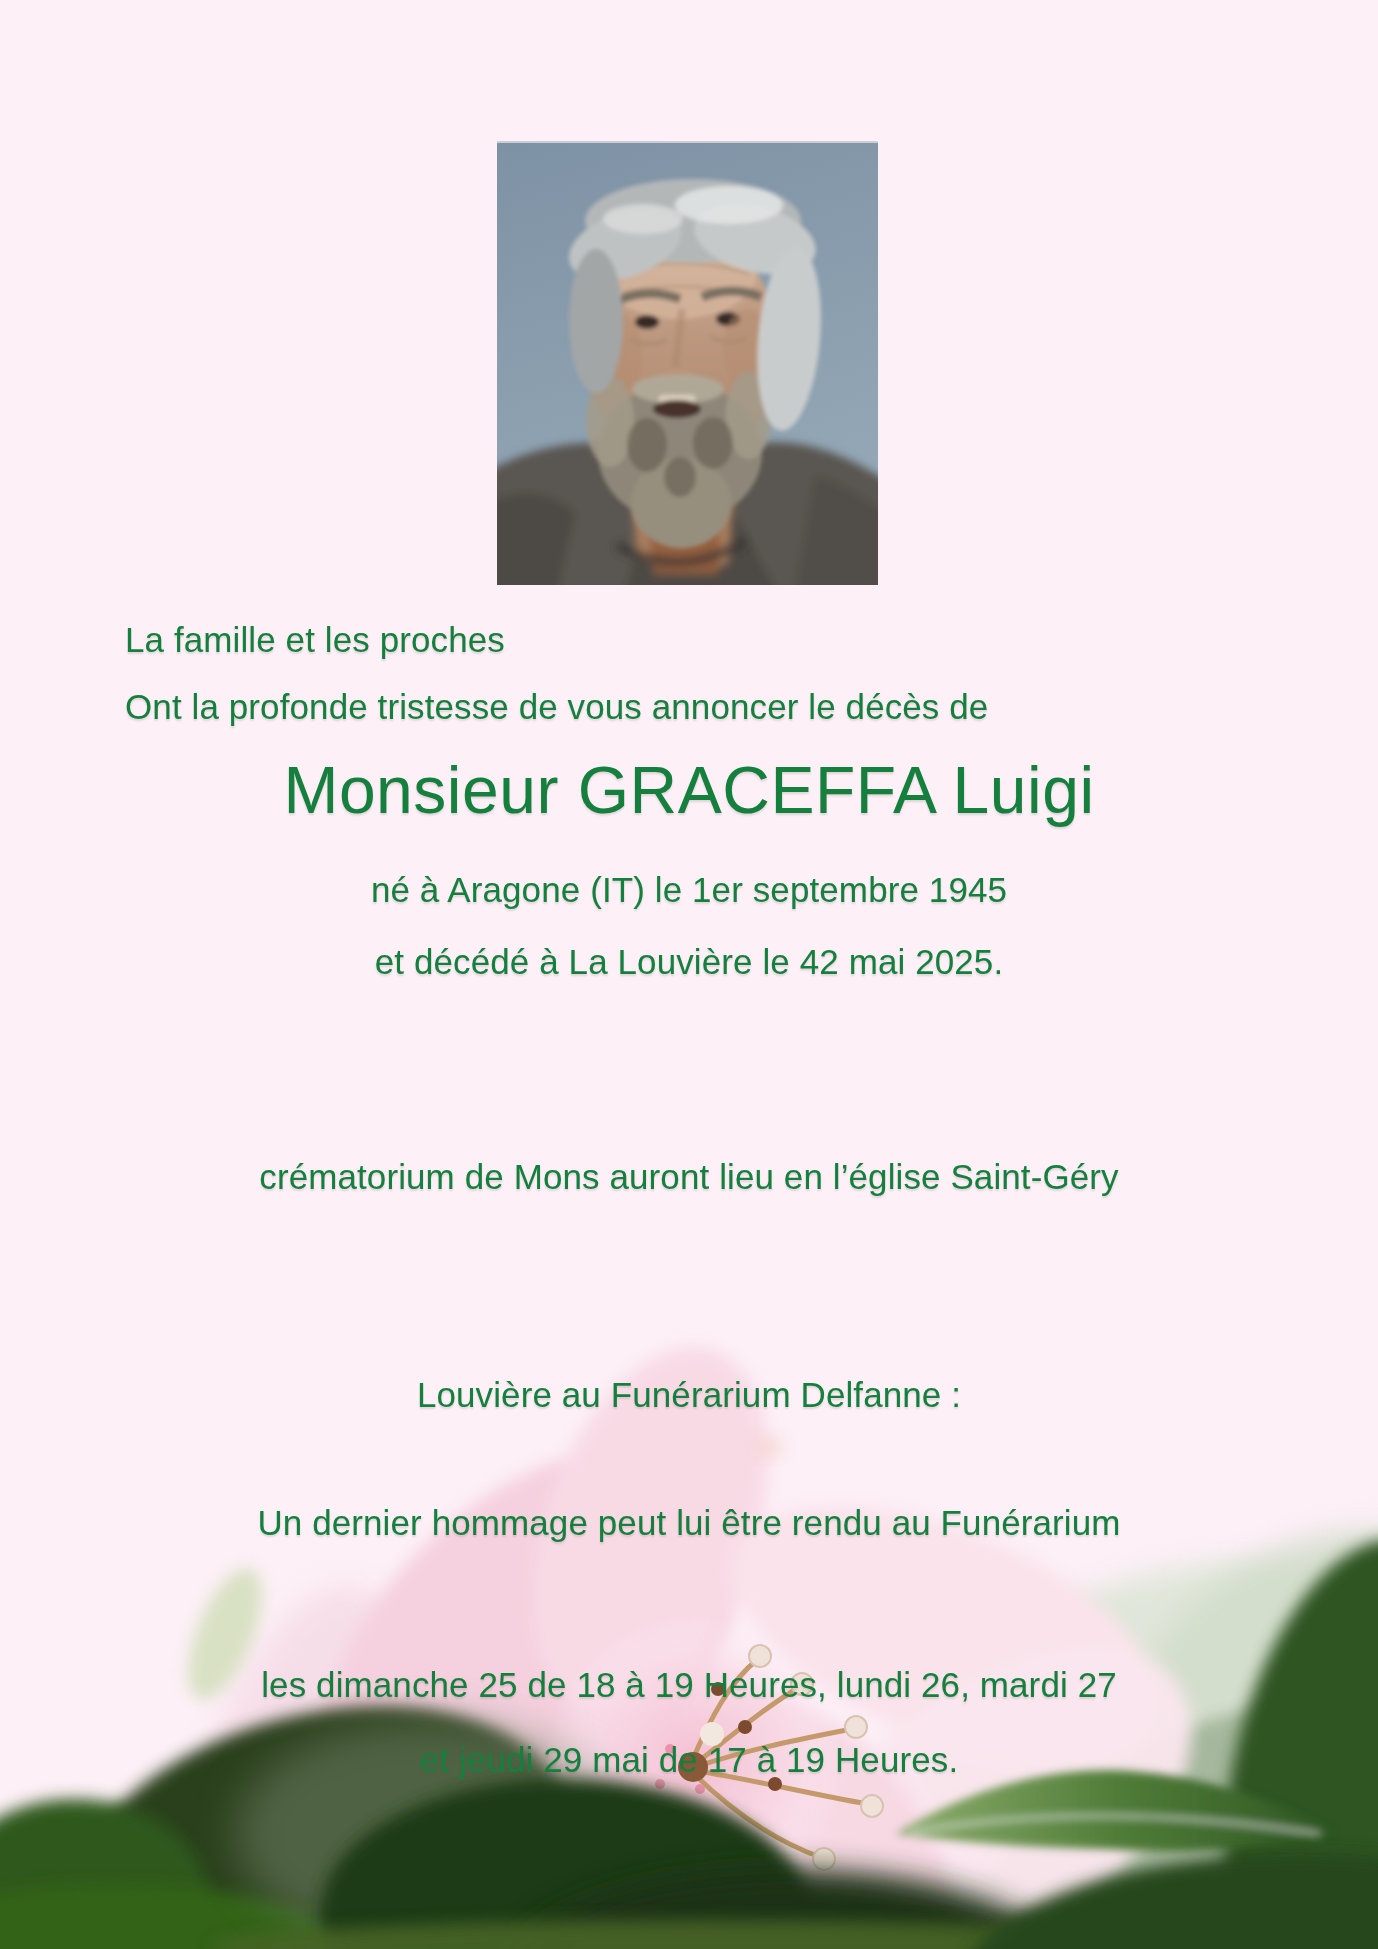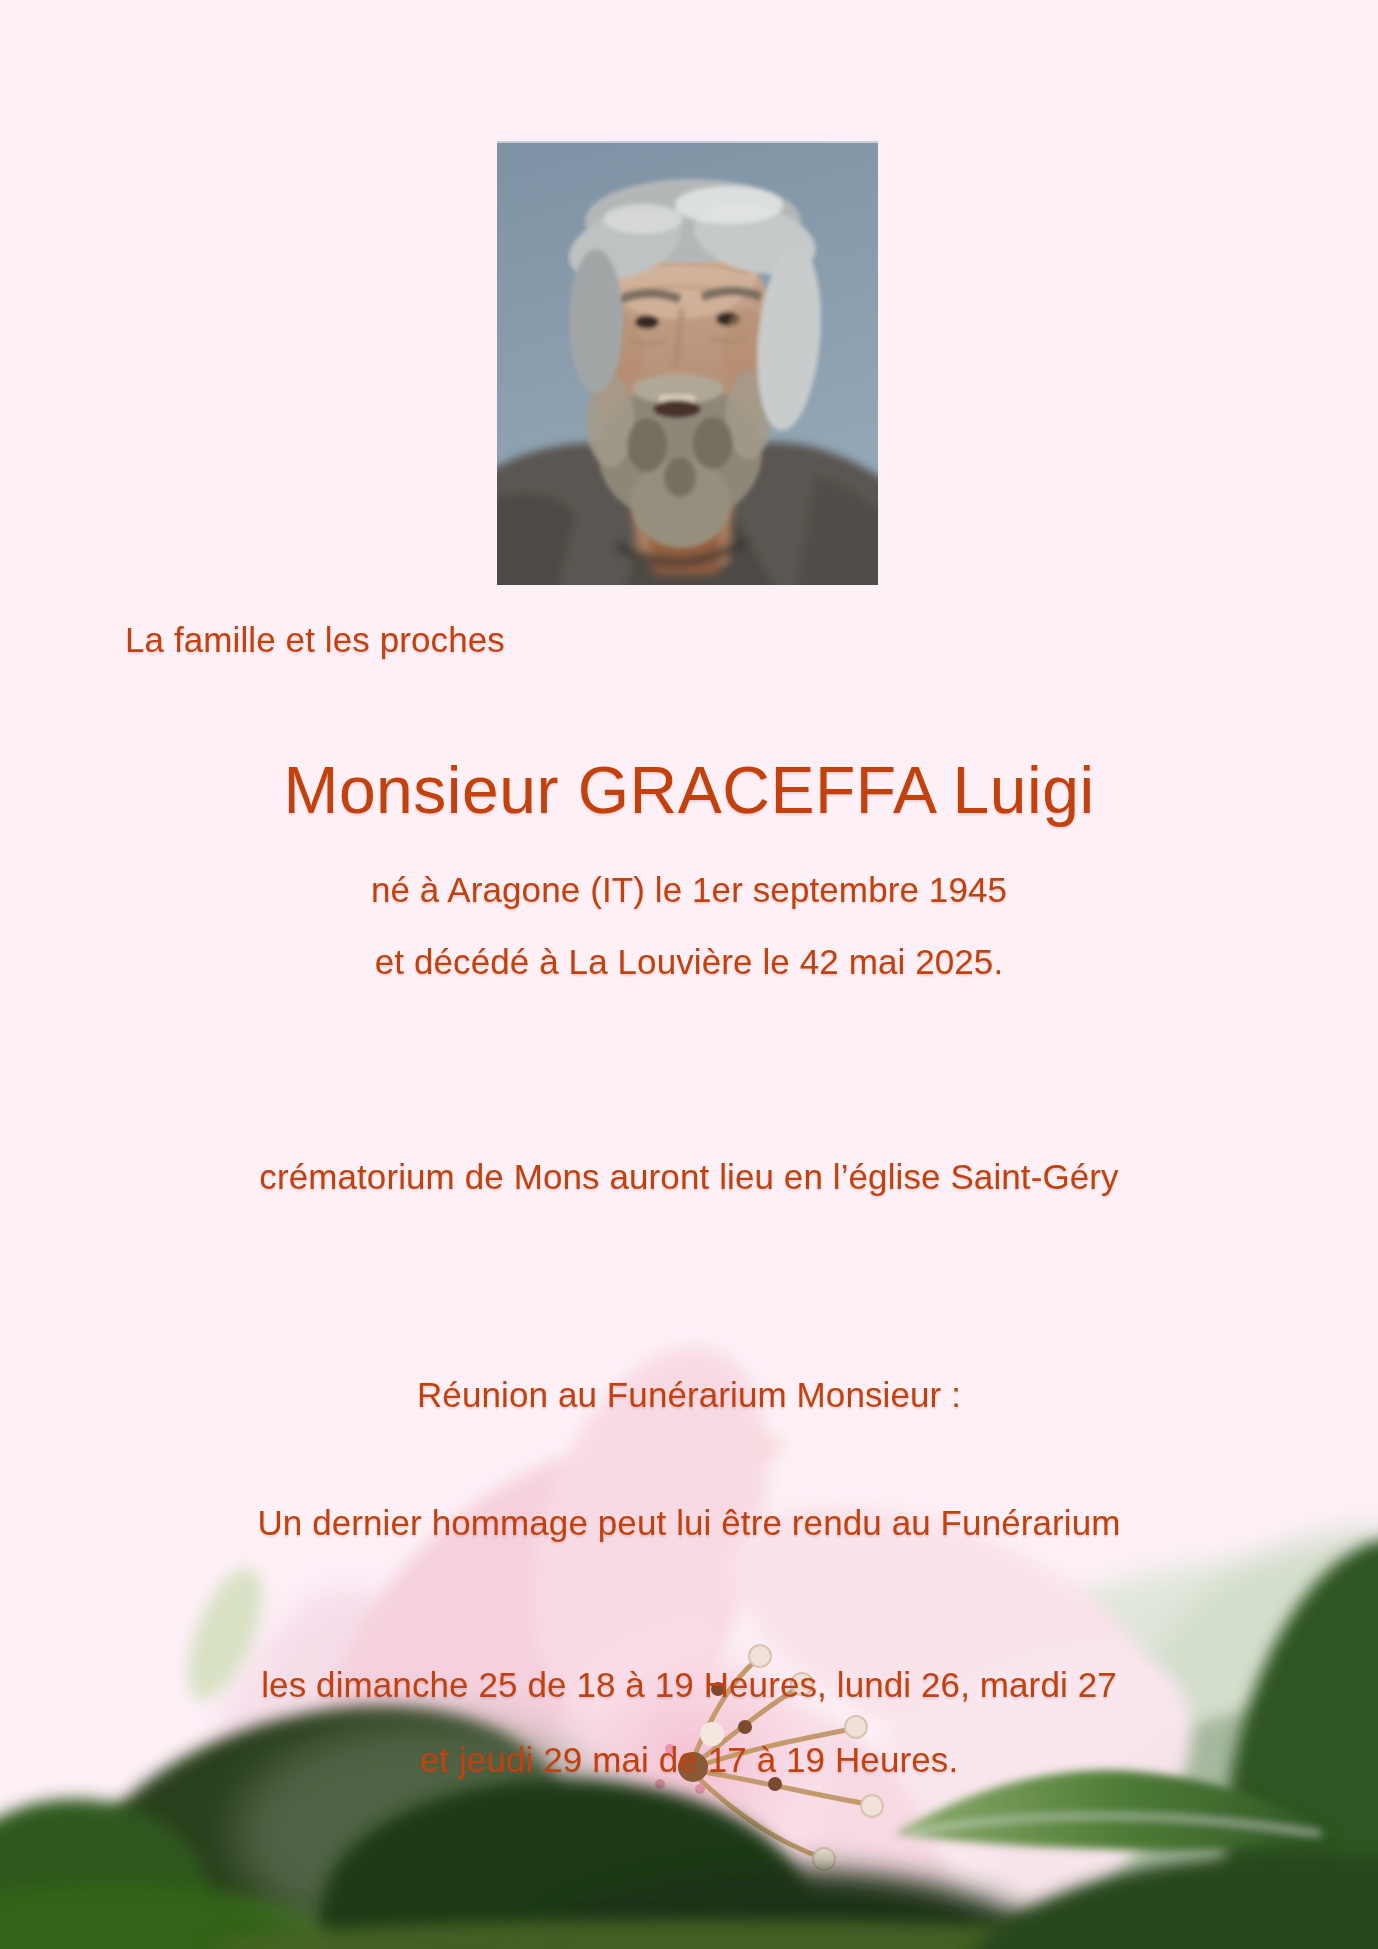--- a/index.html
+++ b/index.html
@@ -10,7 +10,7 @@
     background:#fdf0f7;
     overflow:hidden;
     font-family:"Liberation Sans", sans-serif;
-    color:#c2410c;
+    color:#15803d;
   }
   .photo {
     position:absolute; left:497px; top:141px;

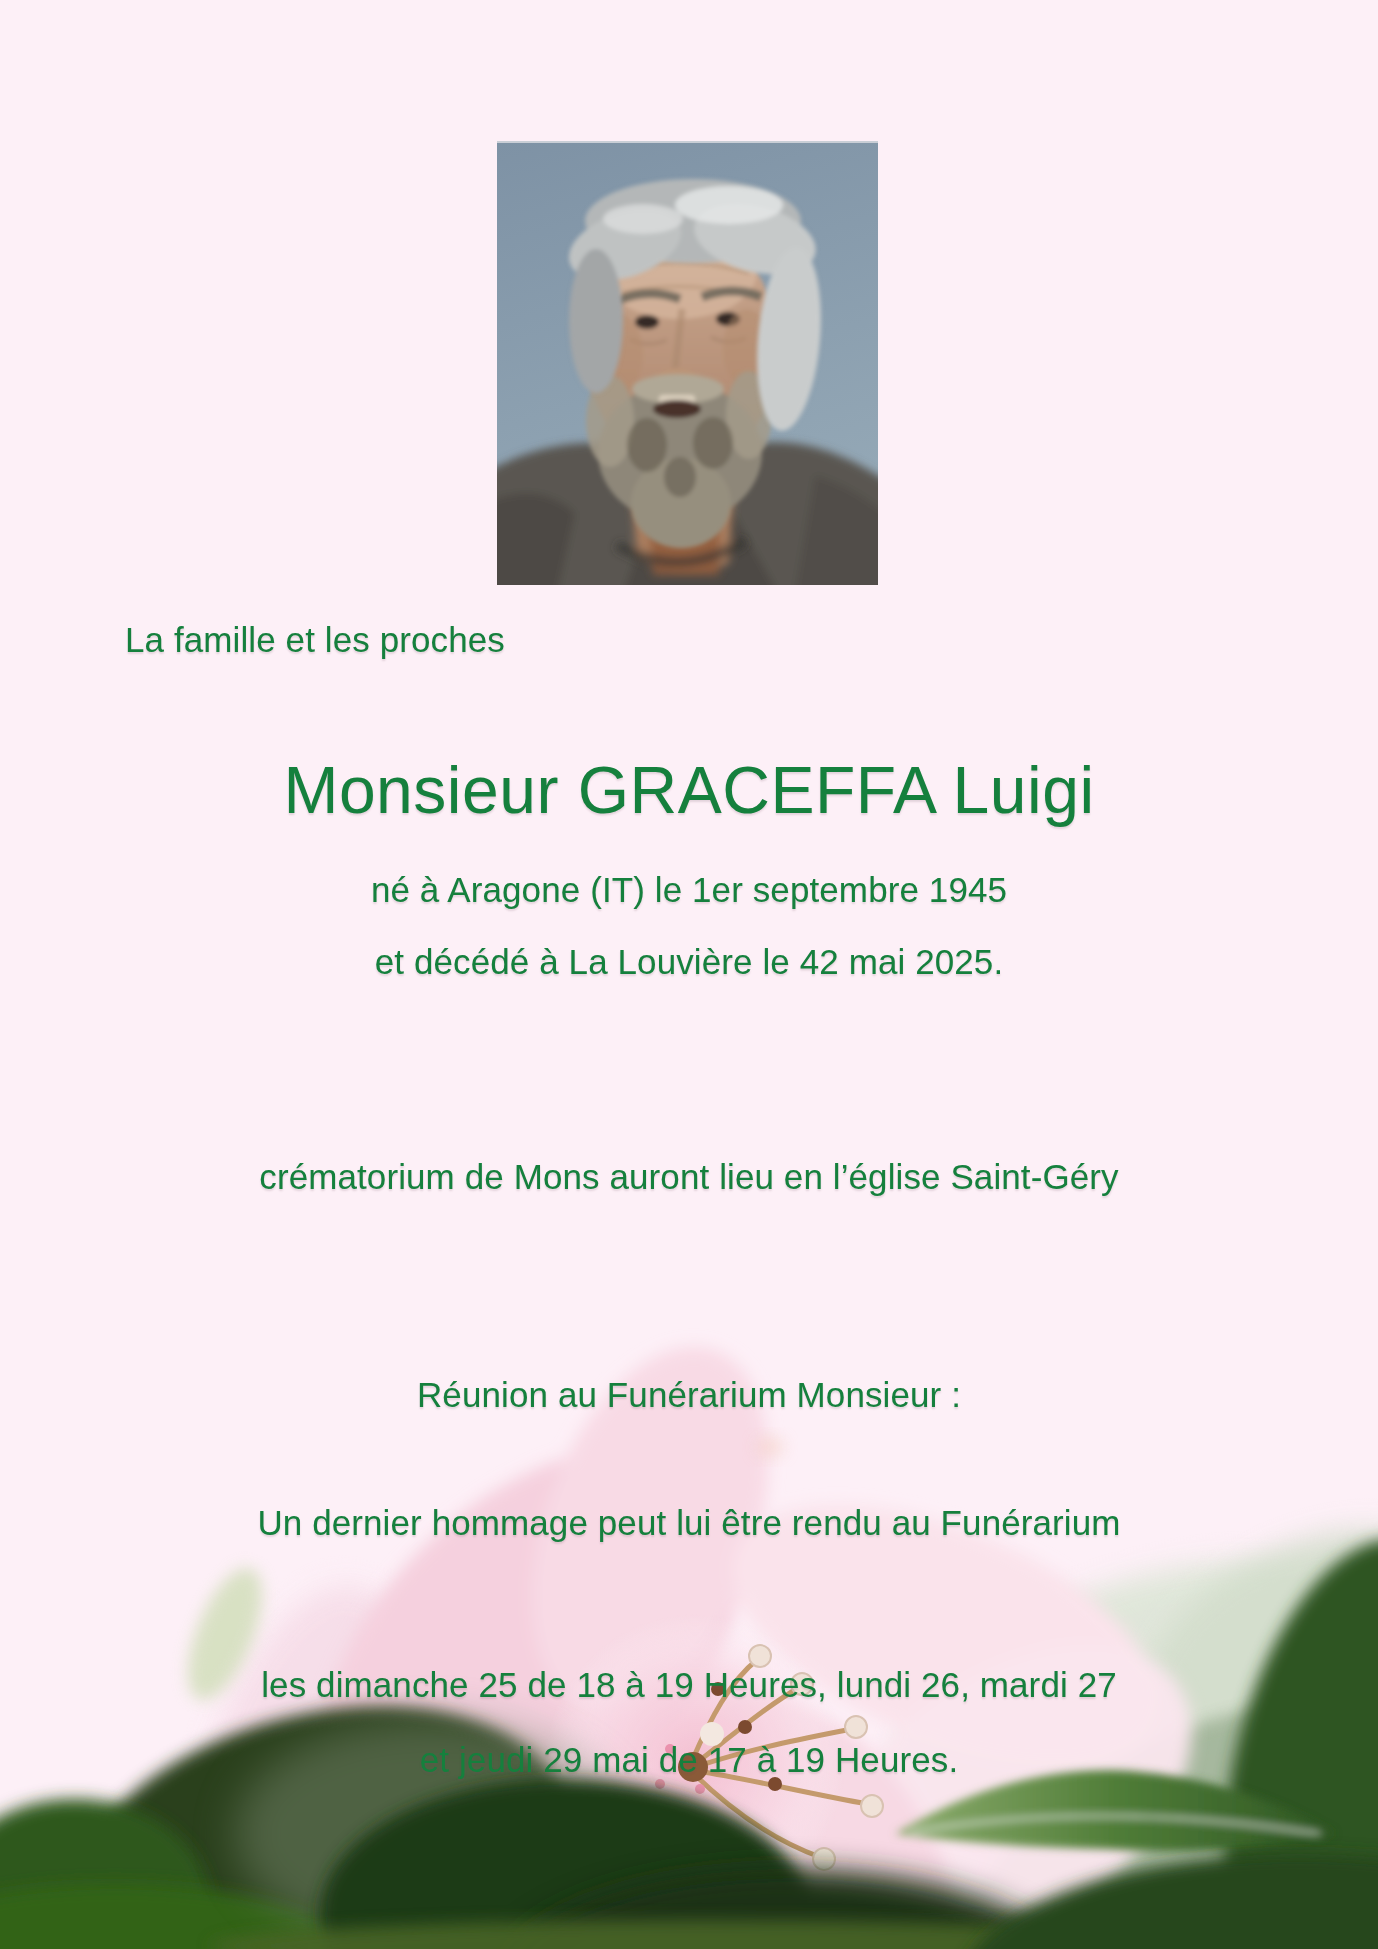--- a/index.html
+++ b/index.html
@@ -136,6 +136,7 @@
   </div>
 
   <div class="line left t-intro1">La famille et les proches</div>
+  <div class="line left t-intro2">Ont la profonde tristesse de vous annoncer le décès de</div>
   <div class="line title t-name">Monsieur GRACEFFA Luigi</div>
   <div class="line t-birth">né à Aragone (IT) le 1er septembre 1945</div>
   <div class="line t-death">et décédé à La Louvière le 42 mai 2025.</div>

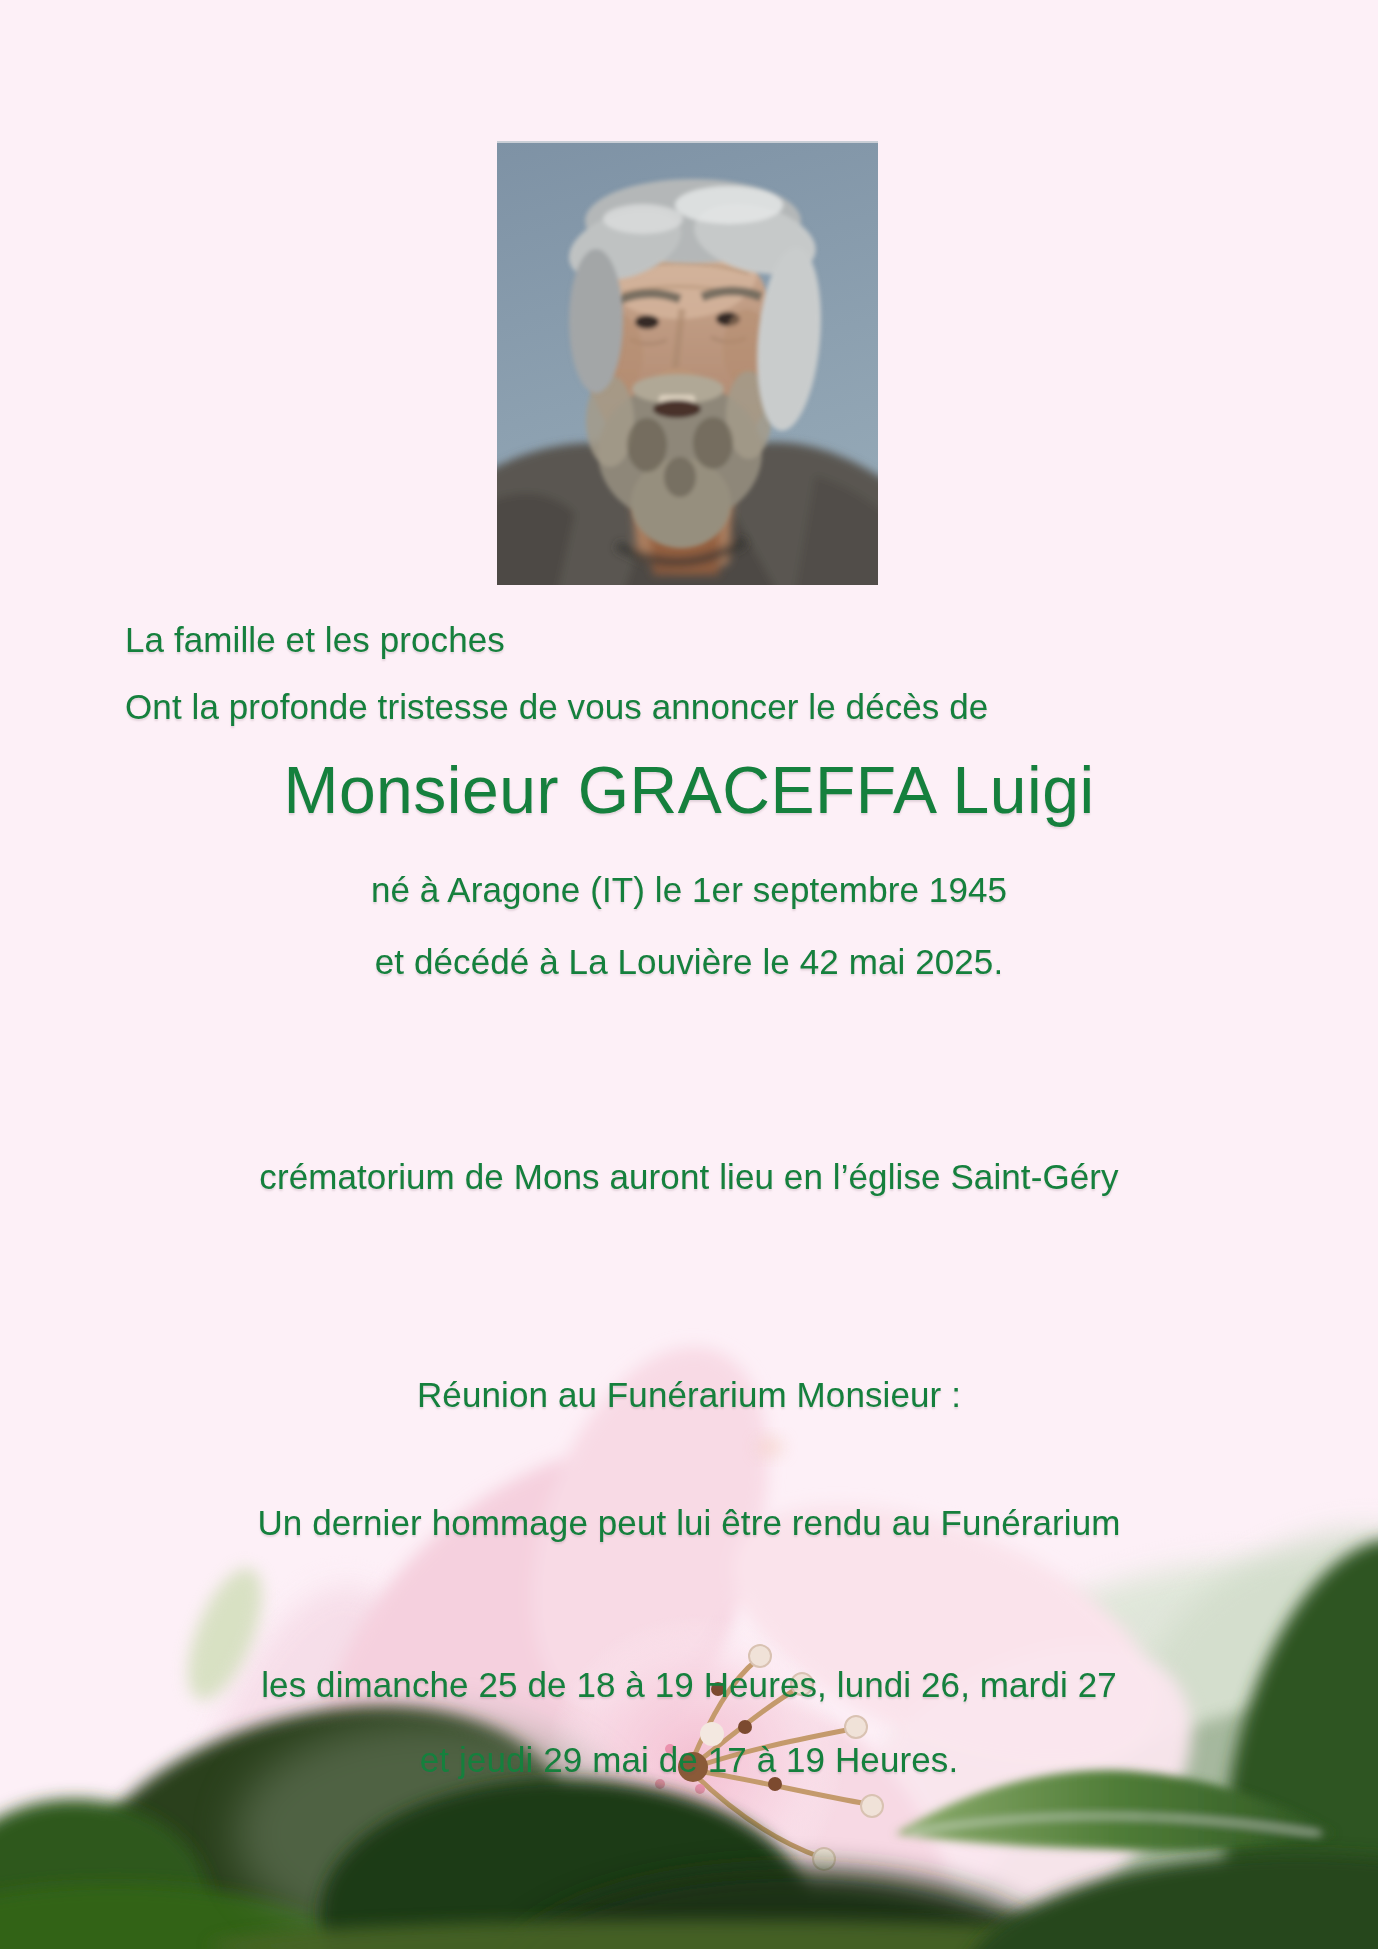--- a/index.html
+++ b/index.html
@@ -143,7 +143,7 @@
 
   <div class="line t-fun2">crématorium de Mons auront lieu en l’église Saint-Géry</div>
 
-  <div class="line t-reu1">Réunion au Funérarium Monsieur :</div>
+  <div class="line t-reu1">Louvière au Funérarium Delfanne :</div>
 
   <div class="line t-hom1">Un dernier hommage peut lui être rendu au Funérarium</div>
   <div class="line t-hom2">les dimanche 25 de 18 à 19 Heures, lundi 26, mardi 27</div>

